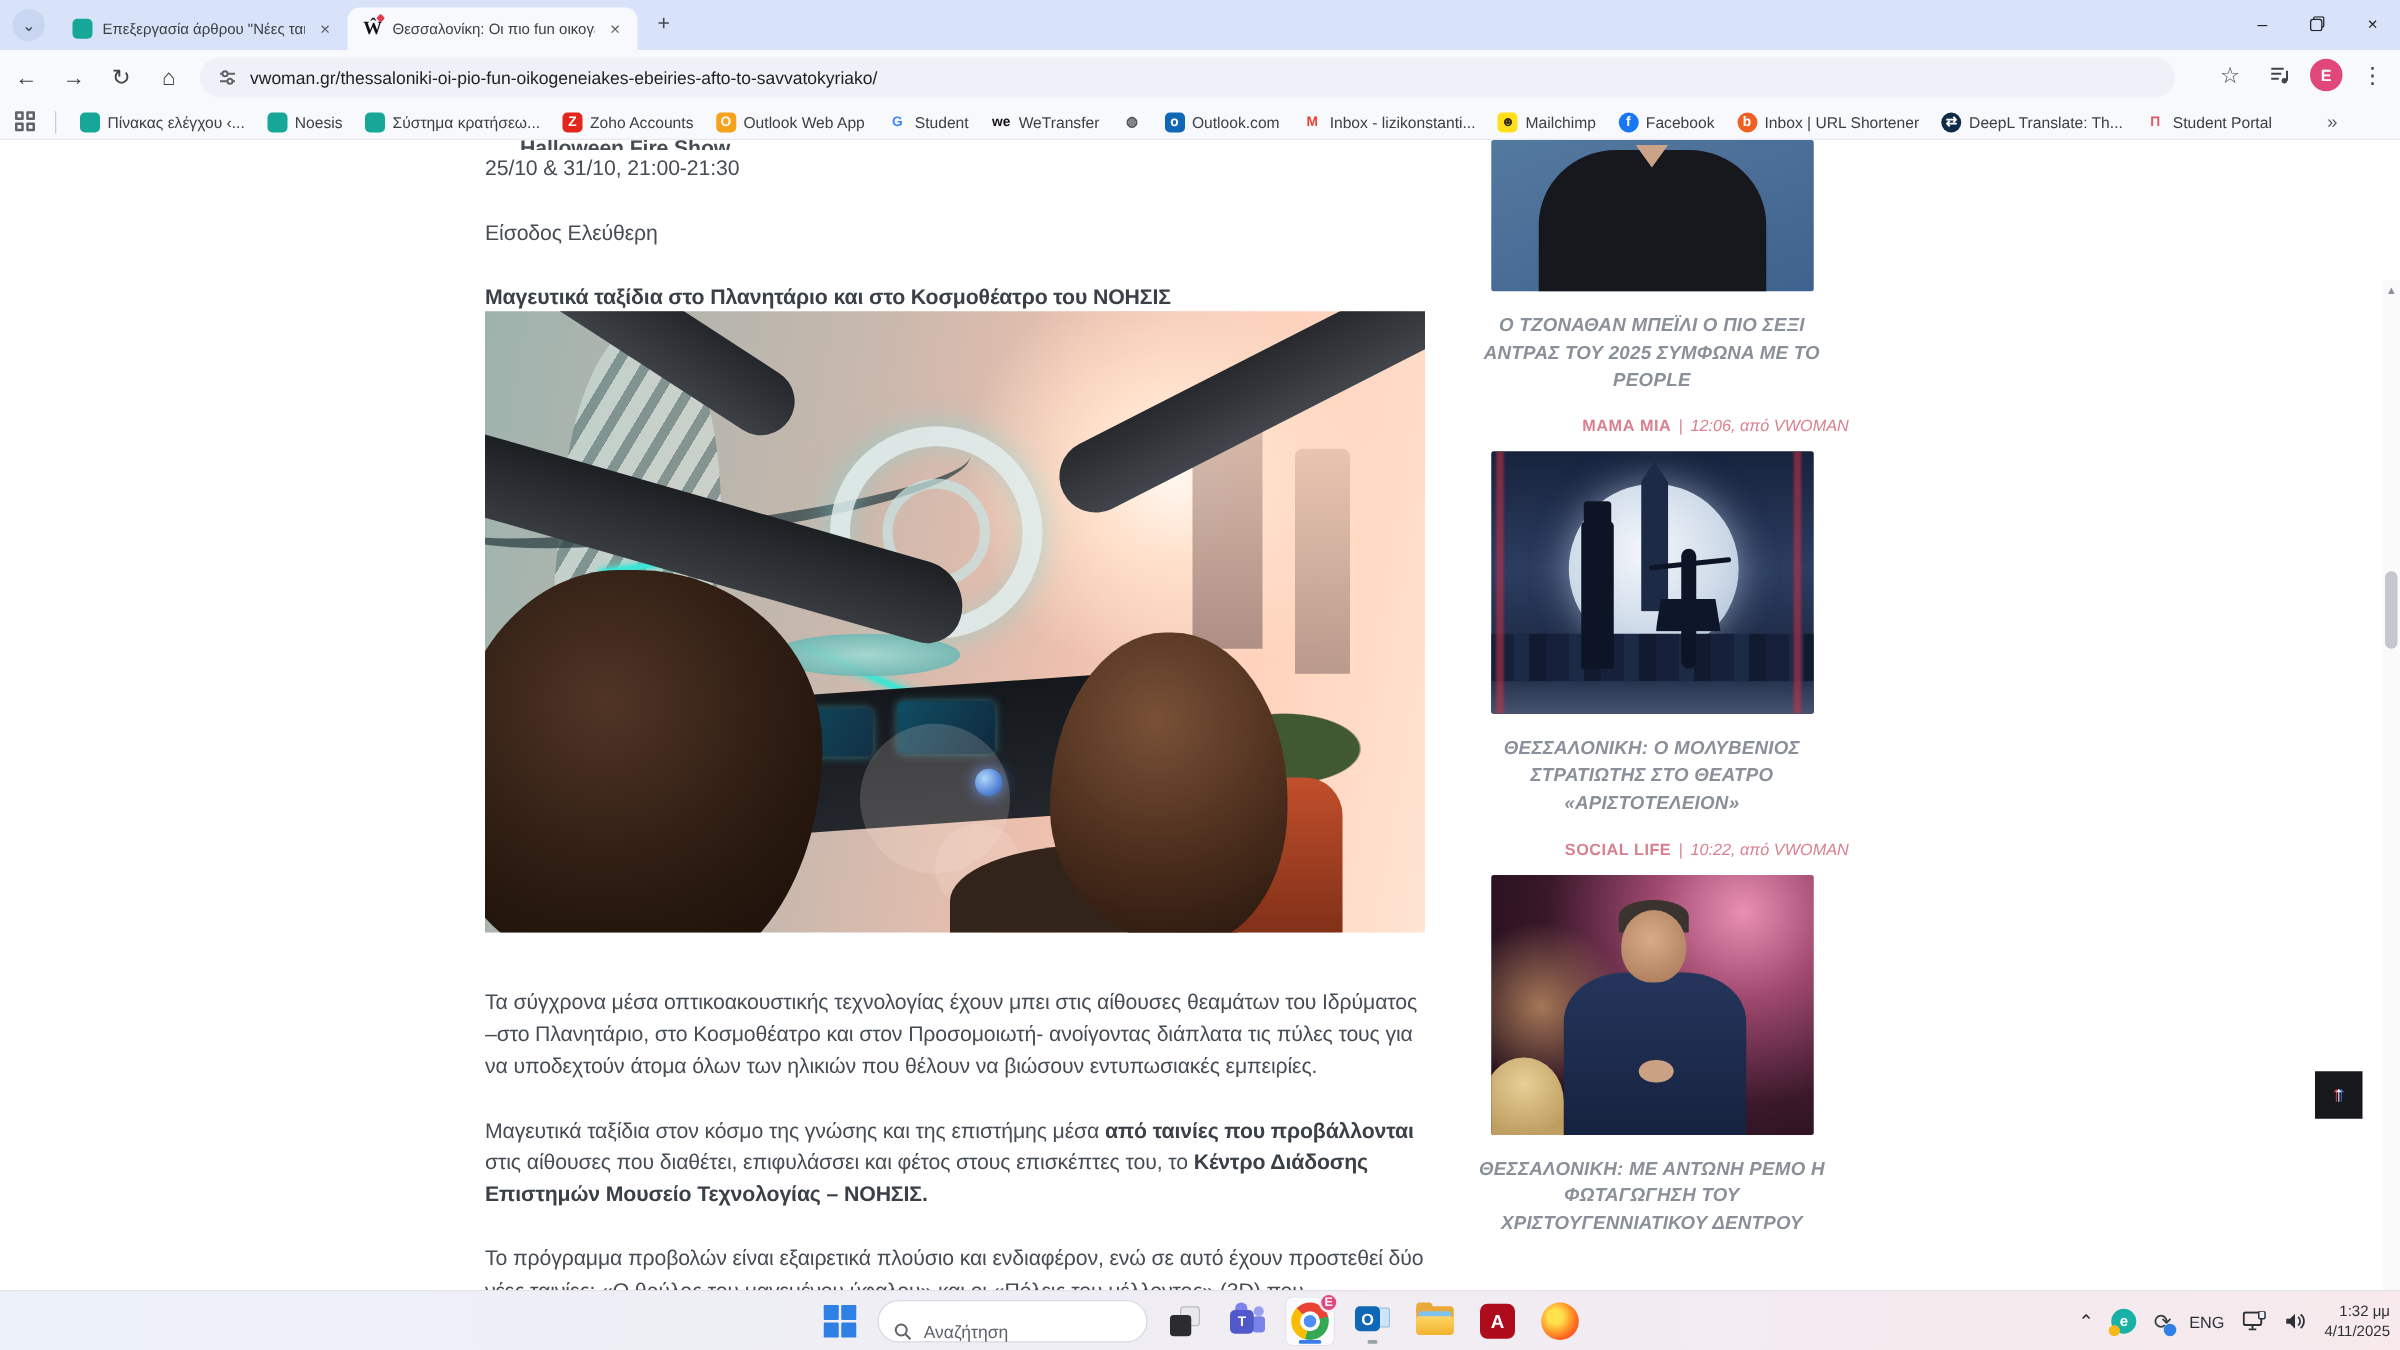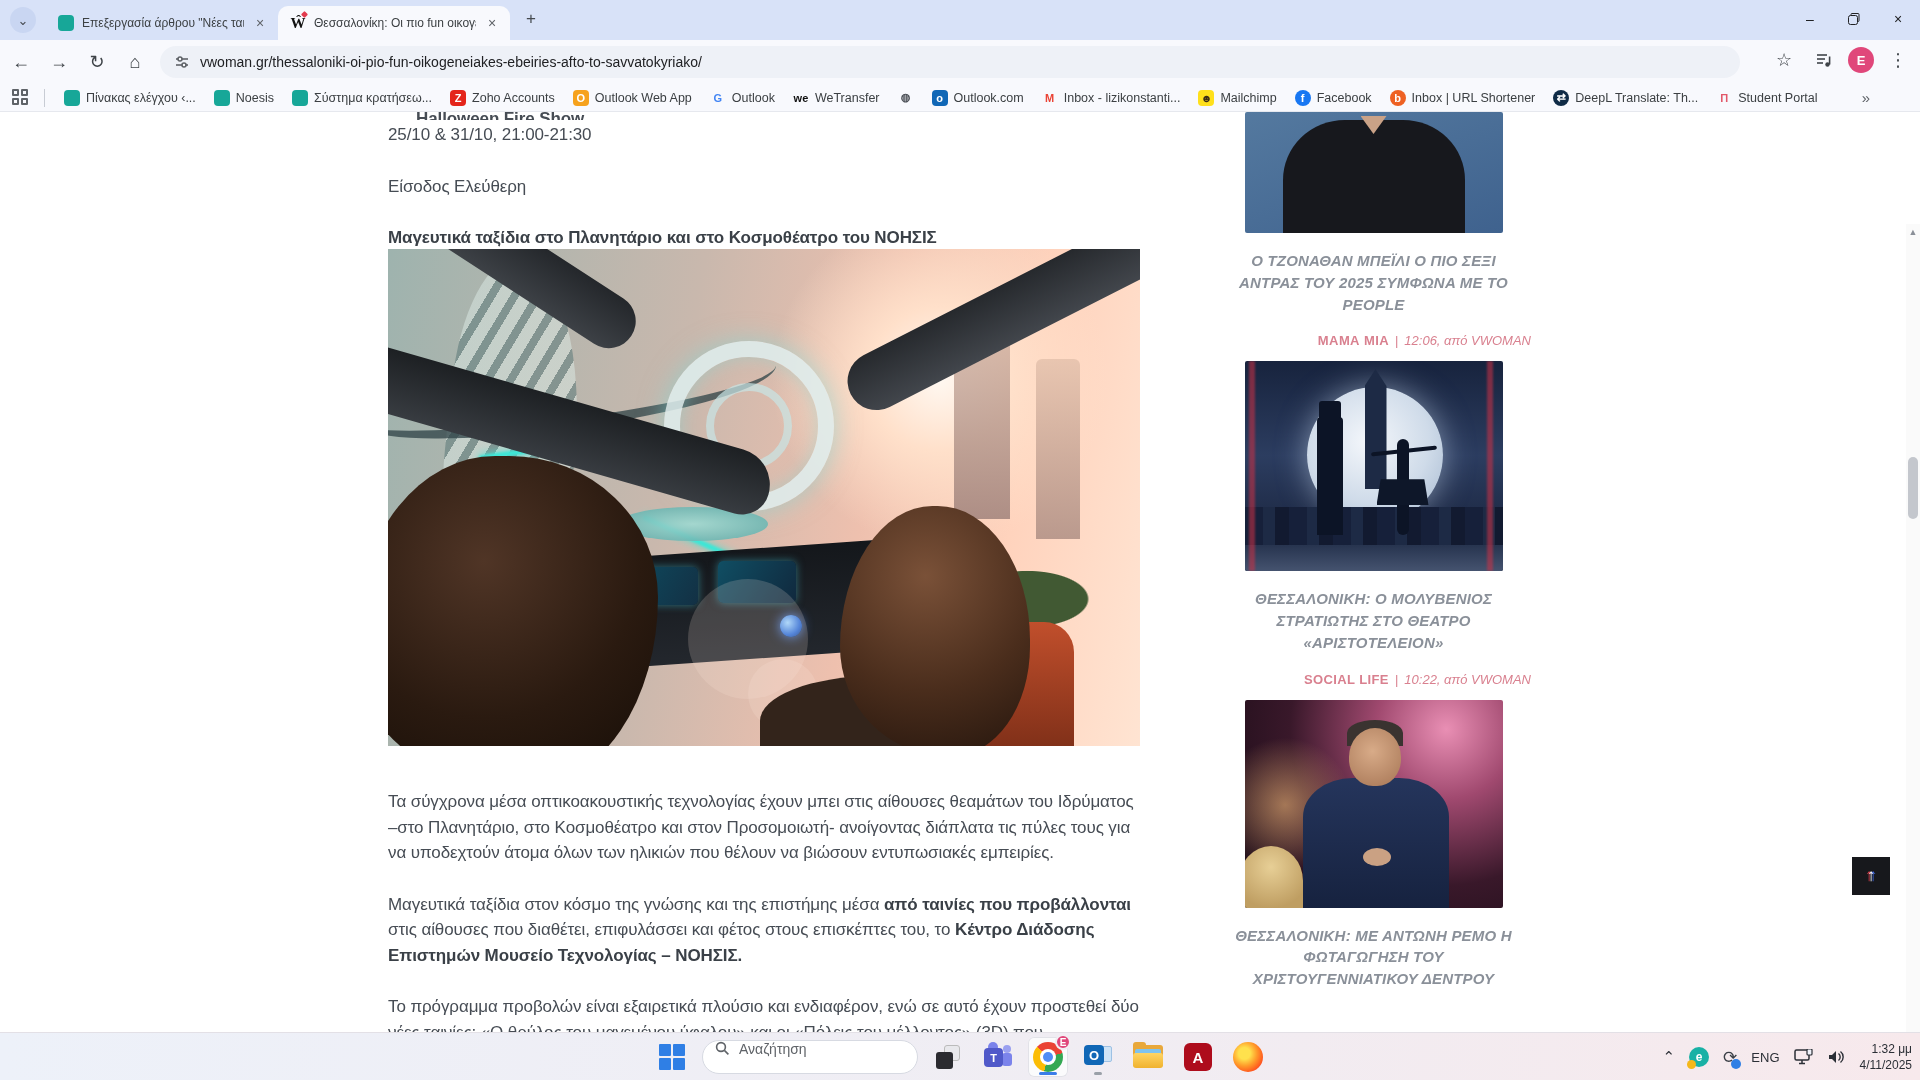--- a/index.html
+++ b/index.html
@@ -357,7 +357,7 @@
   </div>
   <div class="bm">
     <span class="bm-ic txt" style="color: rgb(66, 133, 244);">G</span>
-    <span>Outlook</span>
+    <span>Student</span>
   </div>
   <div class="bm">
     <span class="bm-ic txt" style="color: rgb(17, 17, 17);">we</span>

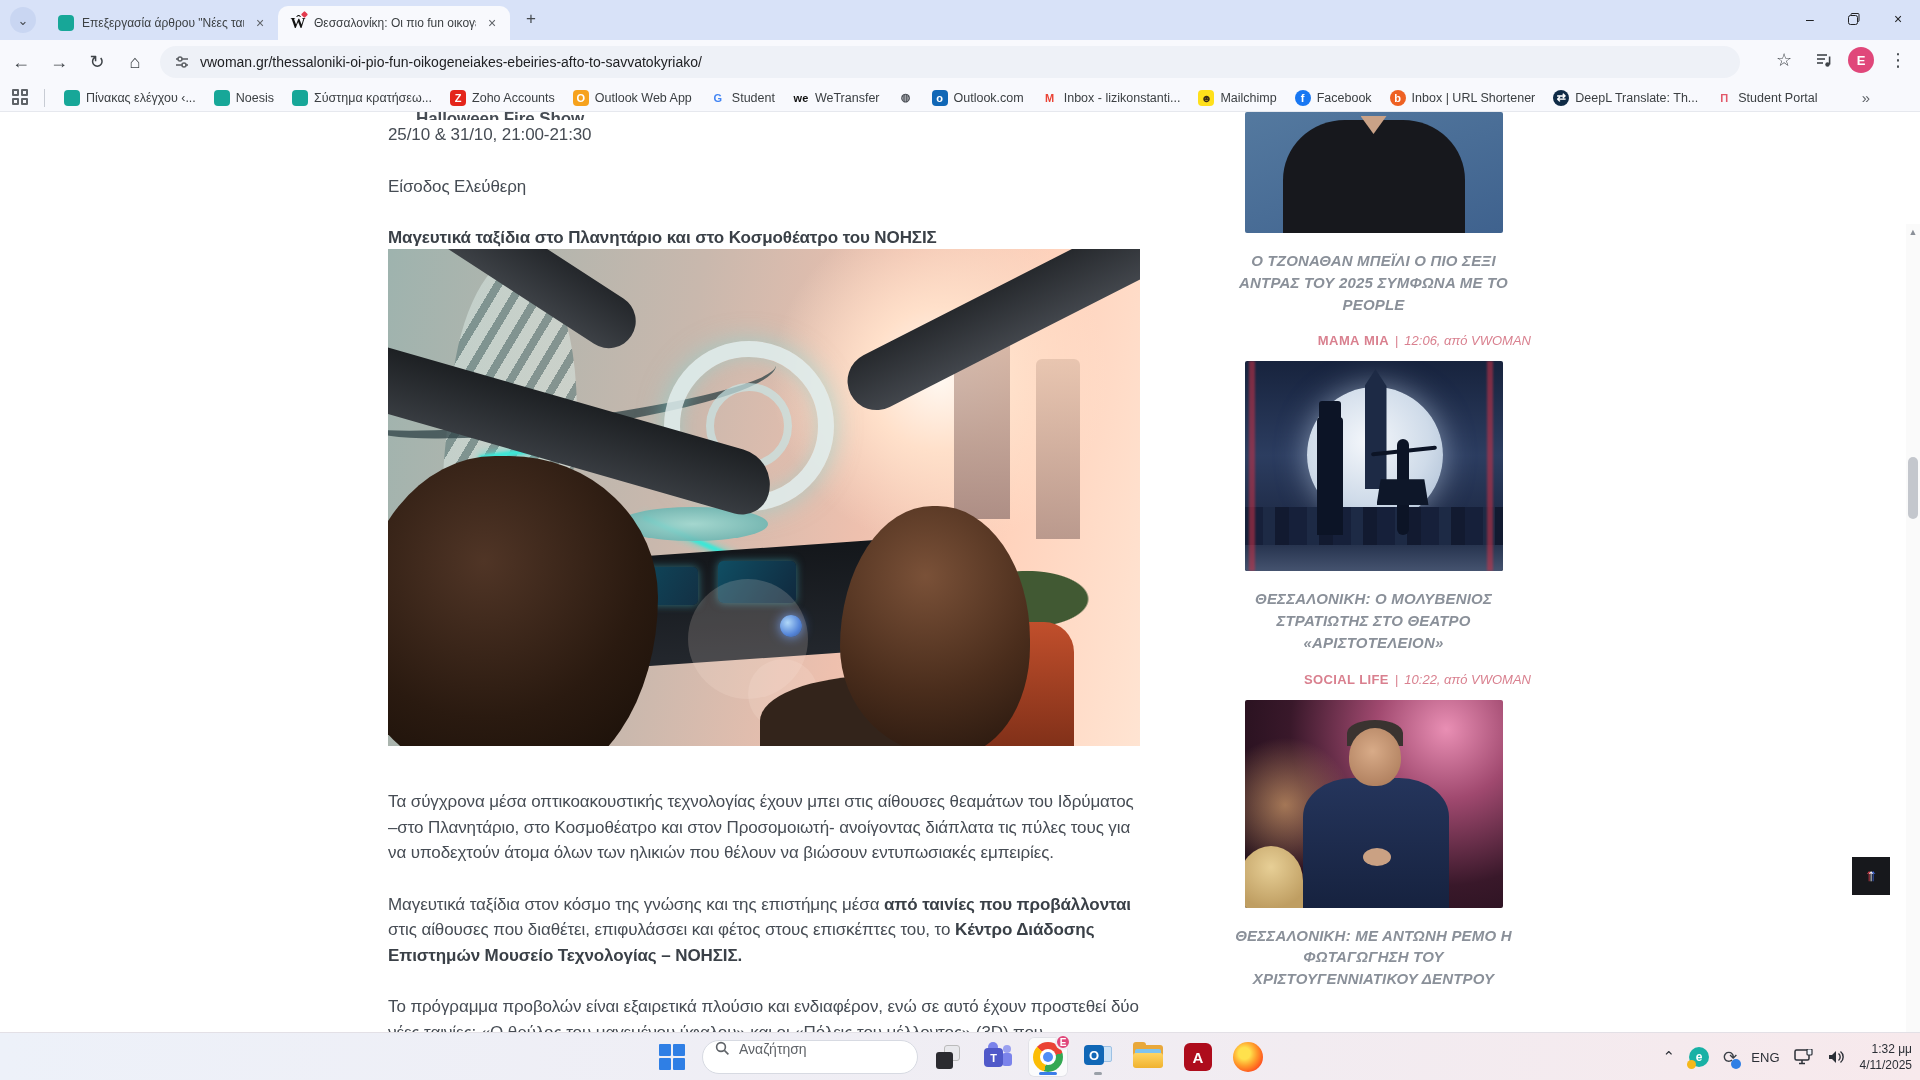--- a/index.html
+++ b/index.html
@@ -135,7 +135,7 @@
   .p b { color:#3a4047; }
 
   
-  .sidebar { position:absolute; left:1216px; top:0; width:315px; }
+  .sidebar { position:absolute; left:1164px; top:0; width:315px; }
   .sb-img { width:258px; margin:0 auto; border-radius:2px; position:relative; overflow:hidden; }
   .img1 { height:121px; background:linear-gradient(160deg,#54799f 0%,#3f628e 100%); }
   .img1 .torso { position:absolute; left:38px; top:8px; width:182px; height:120px;

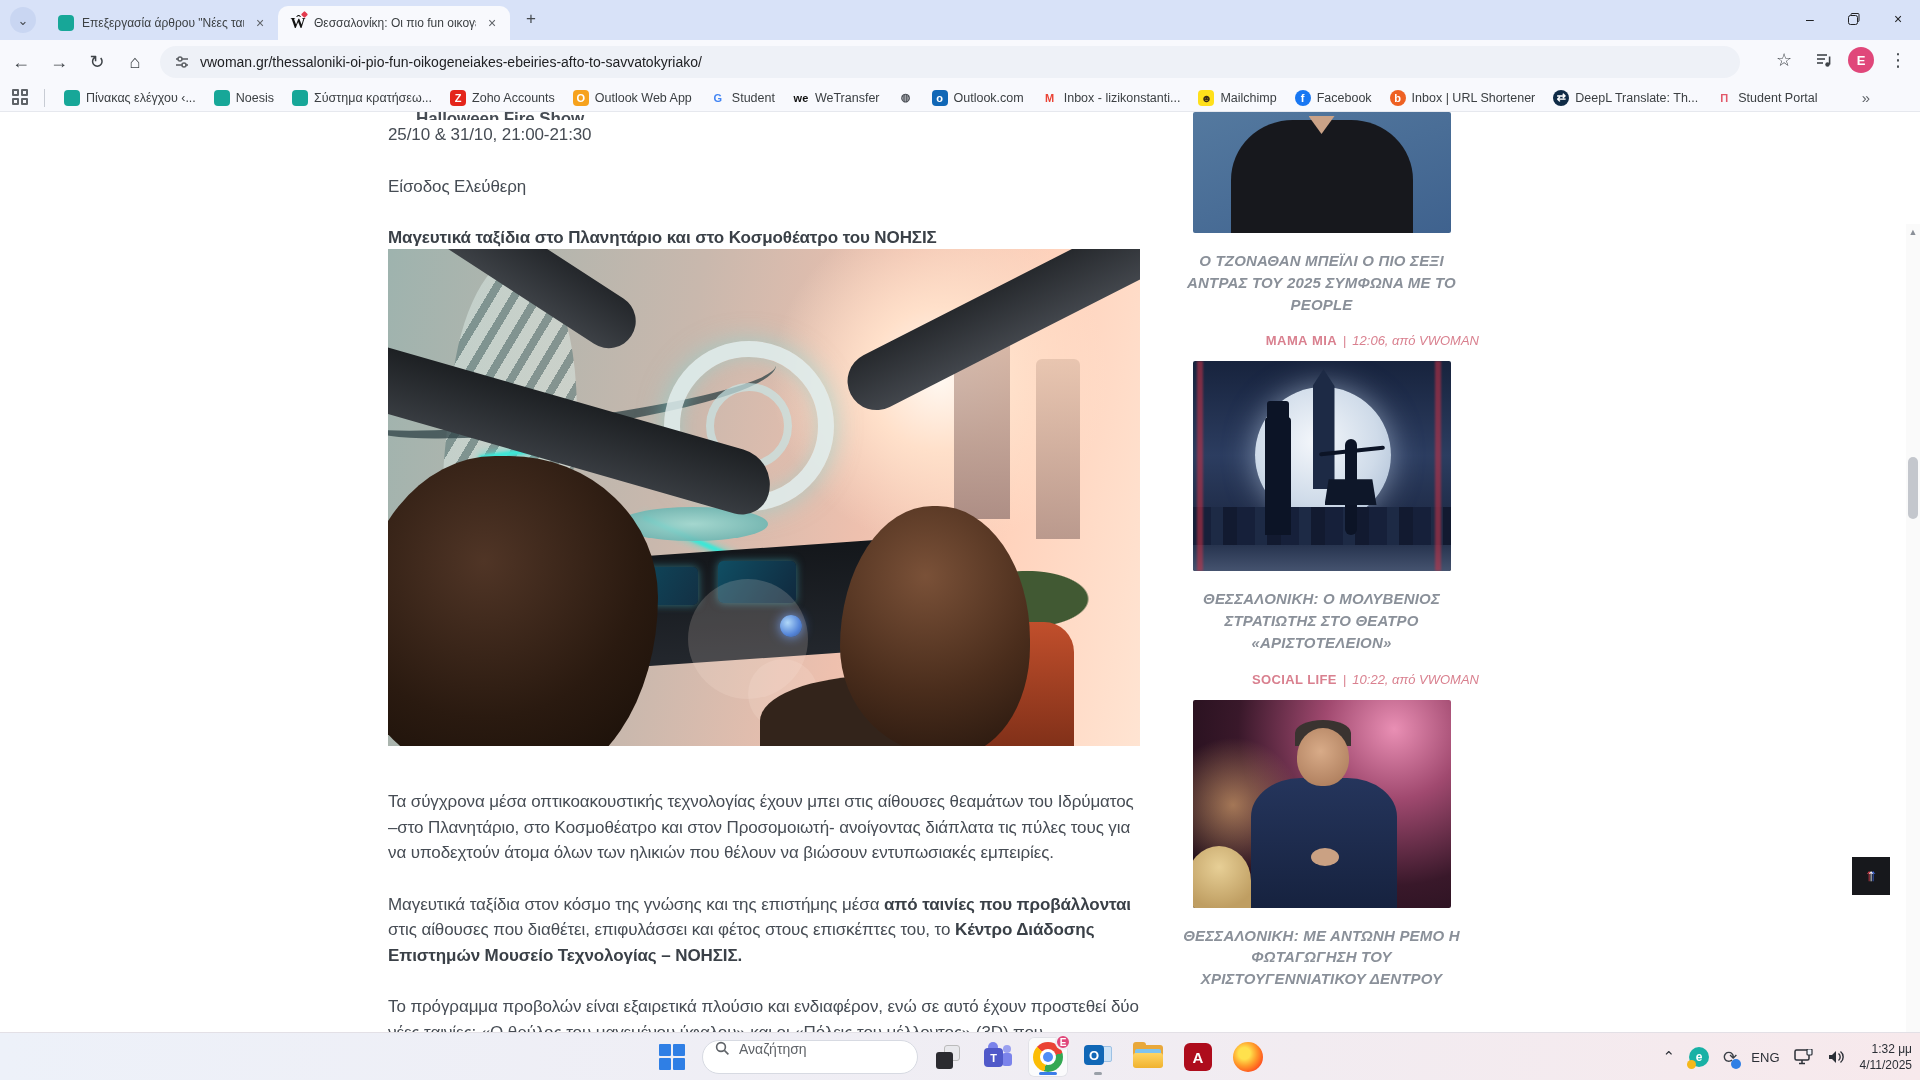--- a/index.html
+++ b/index.html
@@ -210,7 +210,7 @@
     grid-template-rows:12px 12px; gap:2px; }
   .win-start i { background:#2f7fe5; border-radius:1px; }
   .tb-search { width:216px; height:34px; background:#fff; border:1px solid #d7dae2;
-    border-radius:17px; display:flex; align-items:flex-start; padding:0 12px; gap:9px;
+    border-radius:17px; display:flex; align-items:flex-end; padding:0 12px; gap:9px;
     color:#5f6368; font-size:14px; }
   .taskview { position:relative; width:24px; height:24px; }
   .taskview .b1 { position:absolute; right:0; top:0; width:16px; height:16px; background:#e8e8ec;

